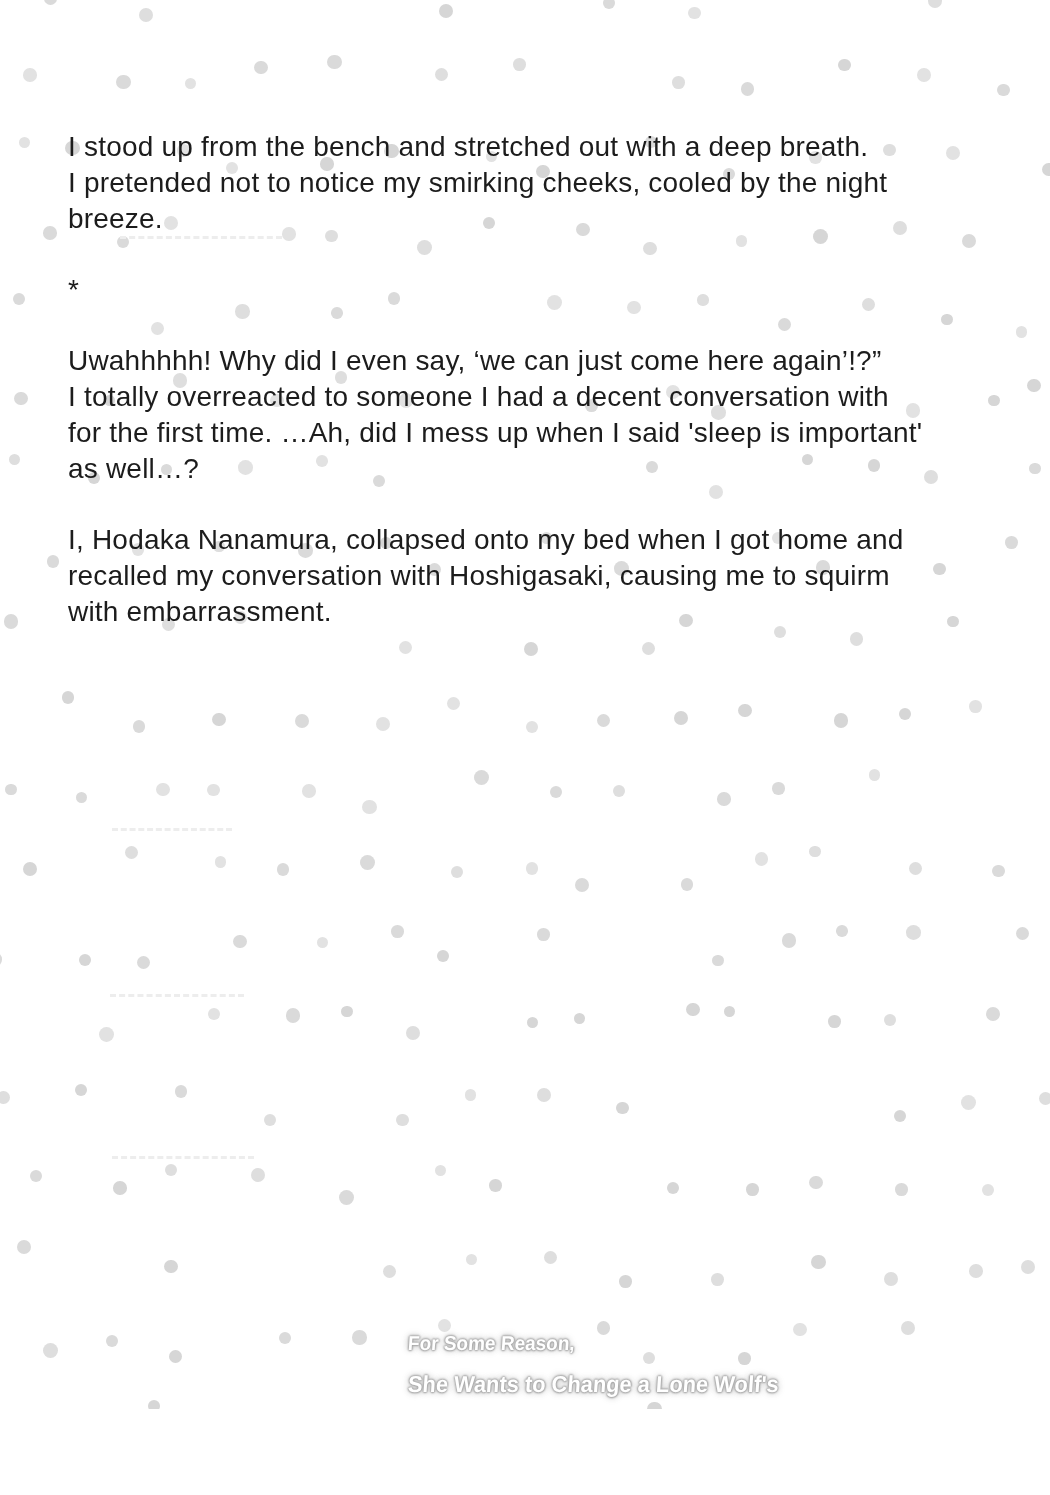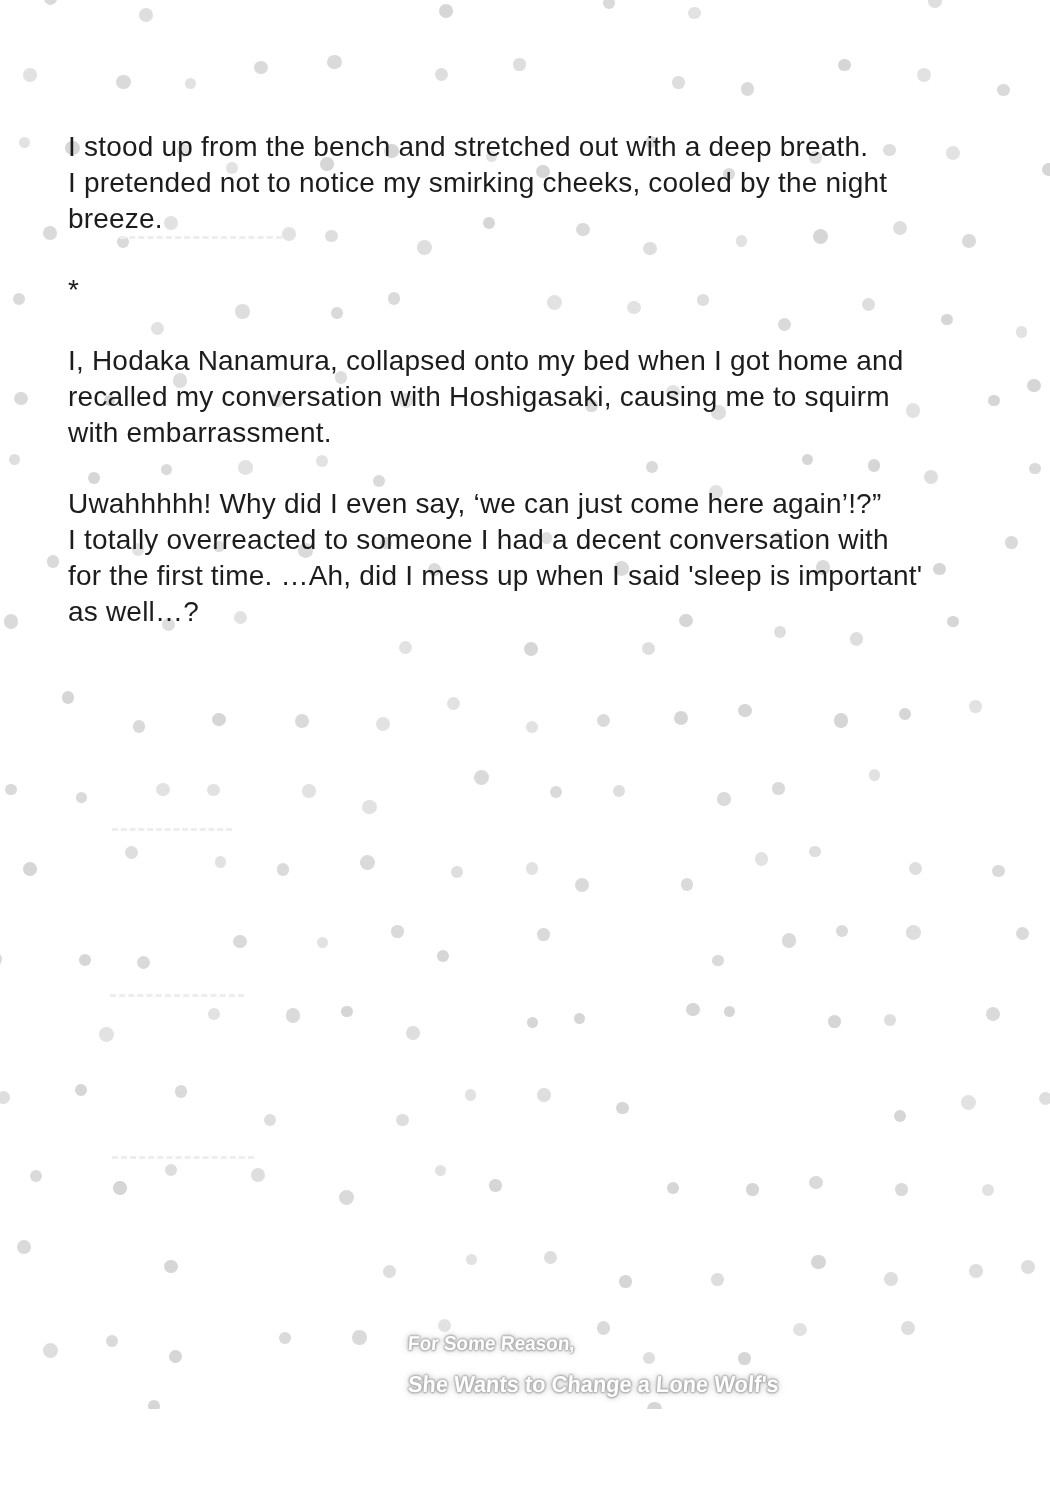--- a/index.html
+++ b/index.html
@@ -337,13 +337,13 @@
 I pretended not to notice my smirking cheeks, cooled by the night
 breeze.</p>
     <p class="para">*</p>
-    <p class="para">I, Hodaka Nanamura, collapsed onto my bed when I got home and
-recalled my conversation with Hoshigasaki, causing me to squirm
-with embarrassment.</p>
     <p class="para">Uwahhhhh! Why did I even say, ‘we can just come here again’!?”
 I totally overreacted to someone I had a decent conversation with
 for the first time. …Ah, did I mess up when I said 'sleep is important'
 as well…?</p>
+    <p class="para">I, Hodaka Nanamura, collapsed onto my bed when I got home and
+recalled my conversation with Hoshigasaki, causing me to squirm
+with embarrassment.</p>
   </main>
 
 

